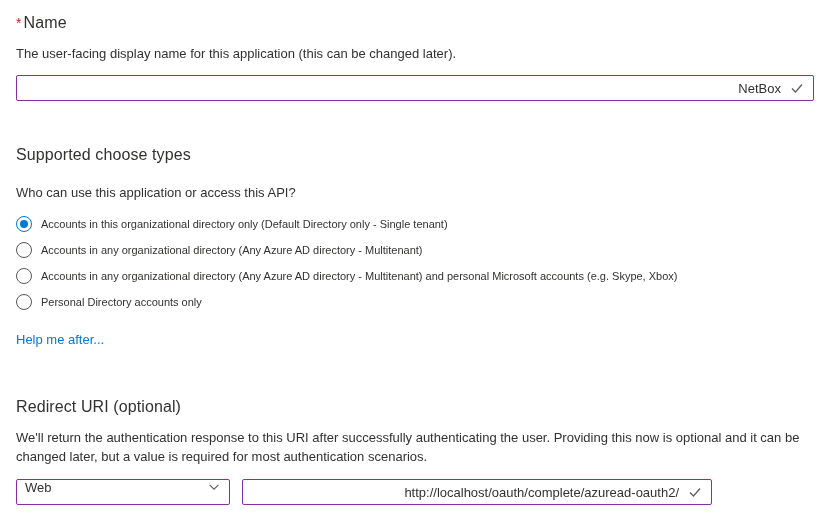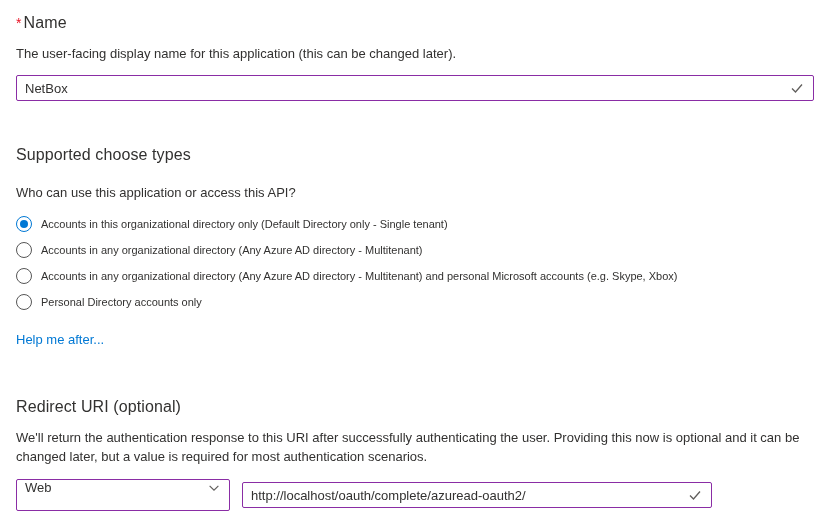--- a/index.html
+++ b/index.html
@@ -48,6 +48,7 @@
     color: #323130;
     padding: 0 8px;
     background: transparent;
+    text-align: right;
   }
   .field-check {
     flex: 0 0 auto;

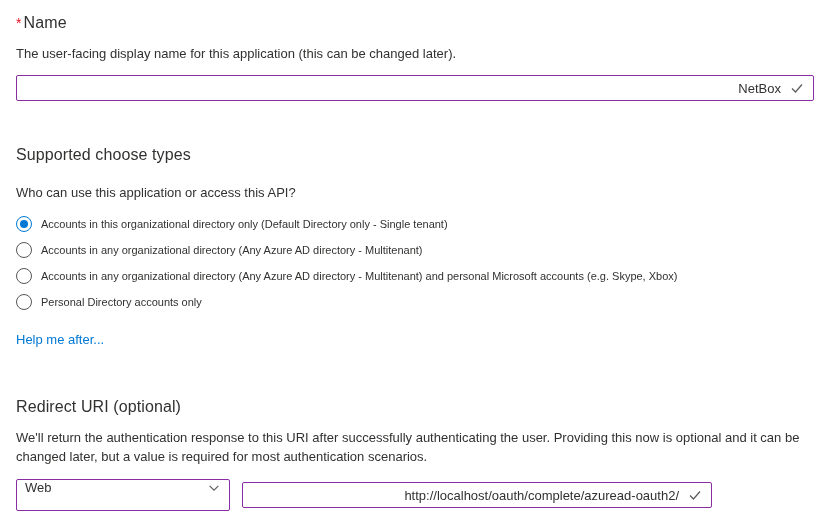--- a/index.html
+++ b/index.html
@@ -117,9 +117,9 @@
     border-radius: 2px;
     background: #fff;
     display: flex;
-    align-items: flex-end;
+    align-items: flex-start;
     justify-content: space-between;
-    padding: 15px 8px;
+    padding: 0 8px;
     cursor: pointer;
     margin-right: 12px;
   }

